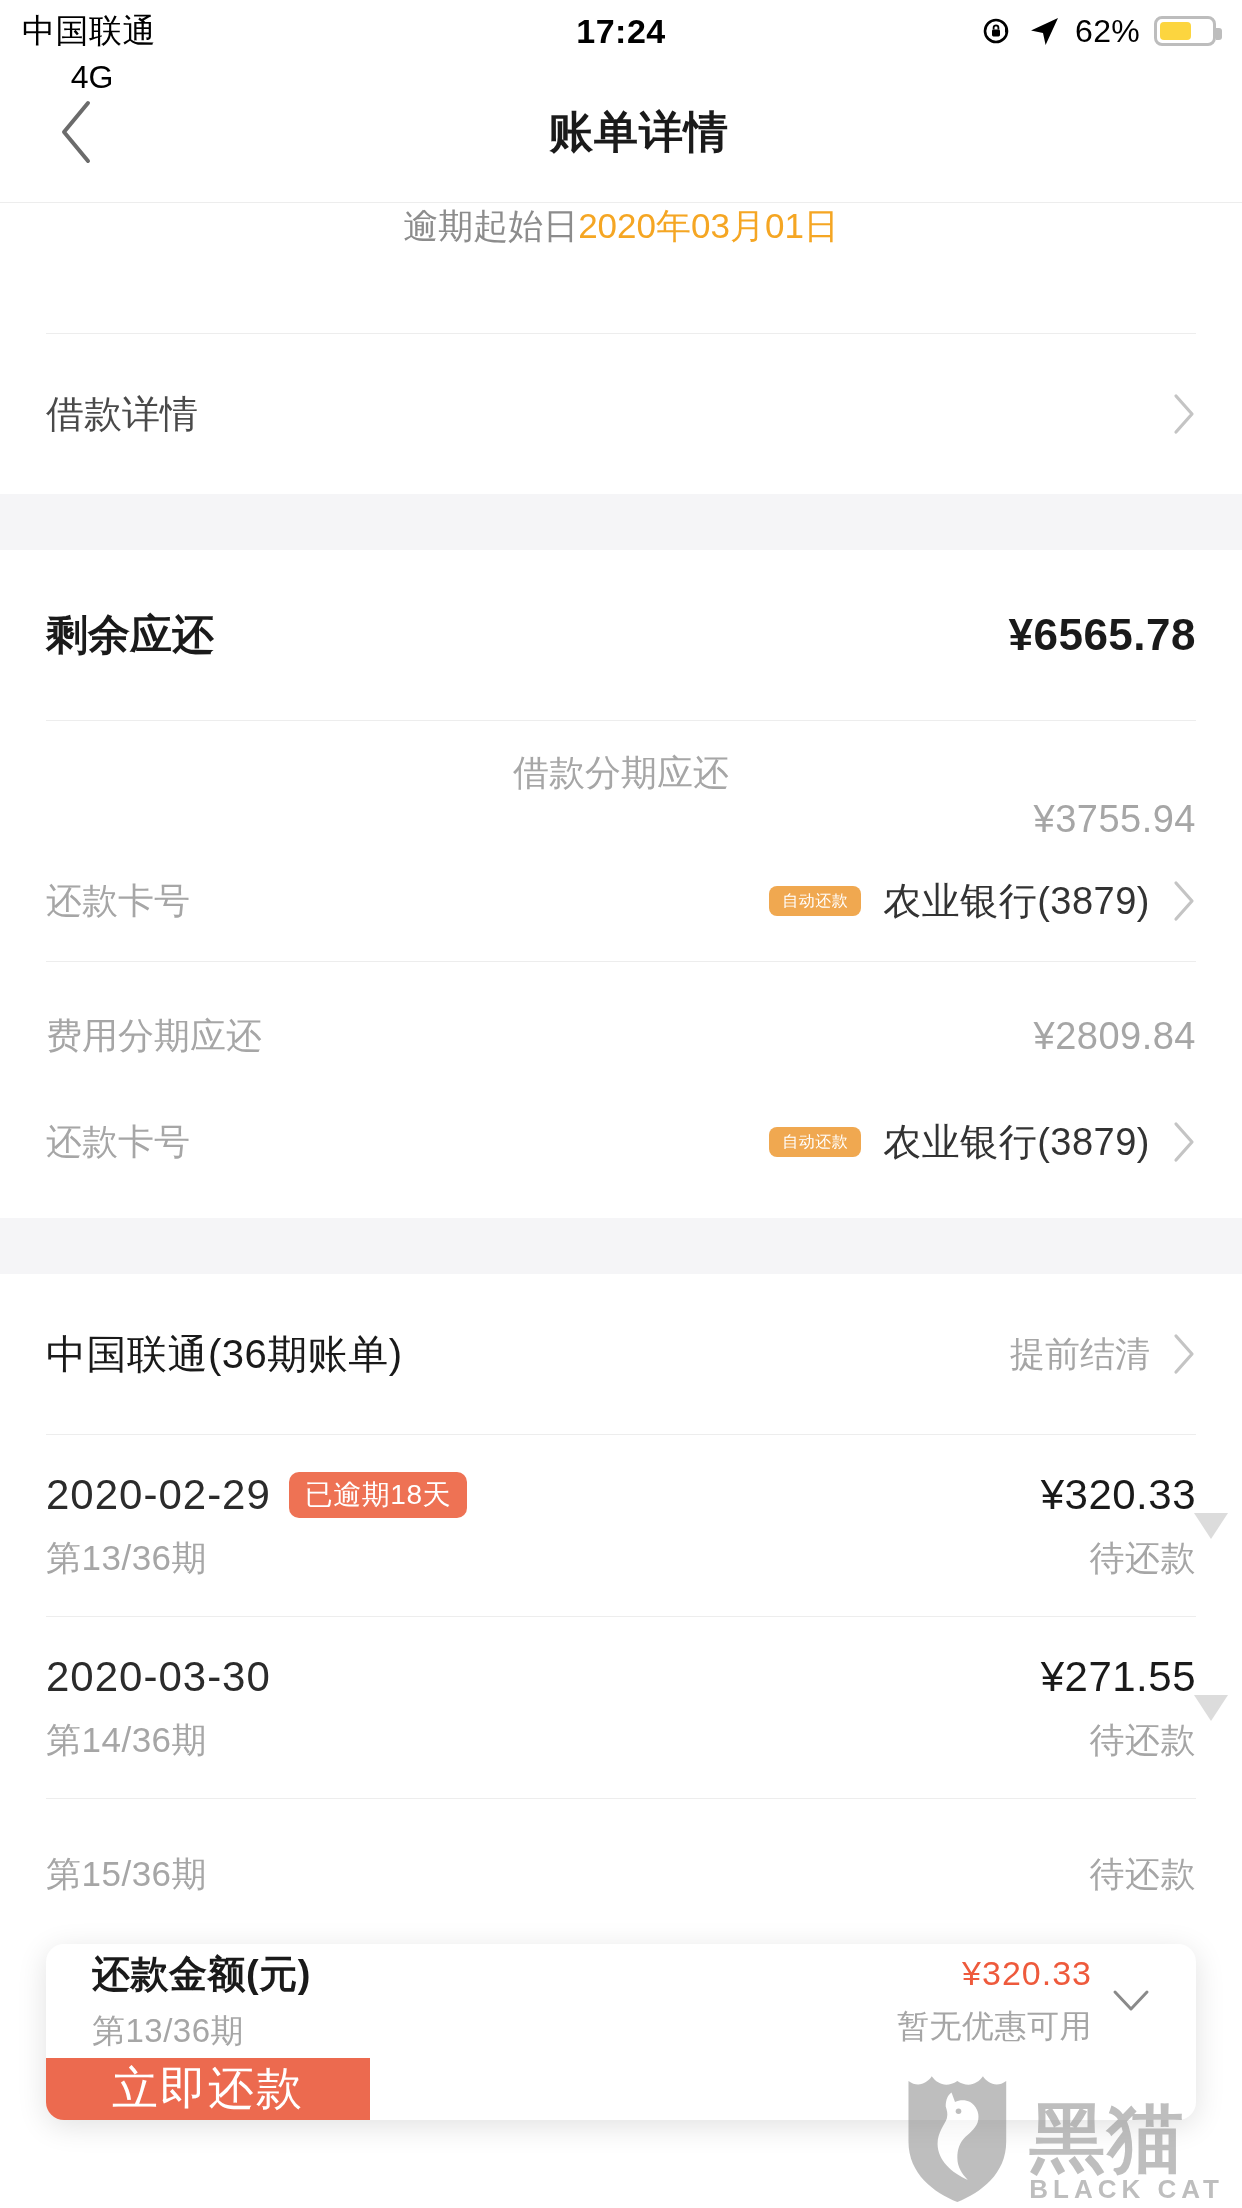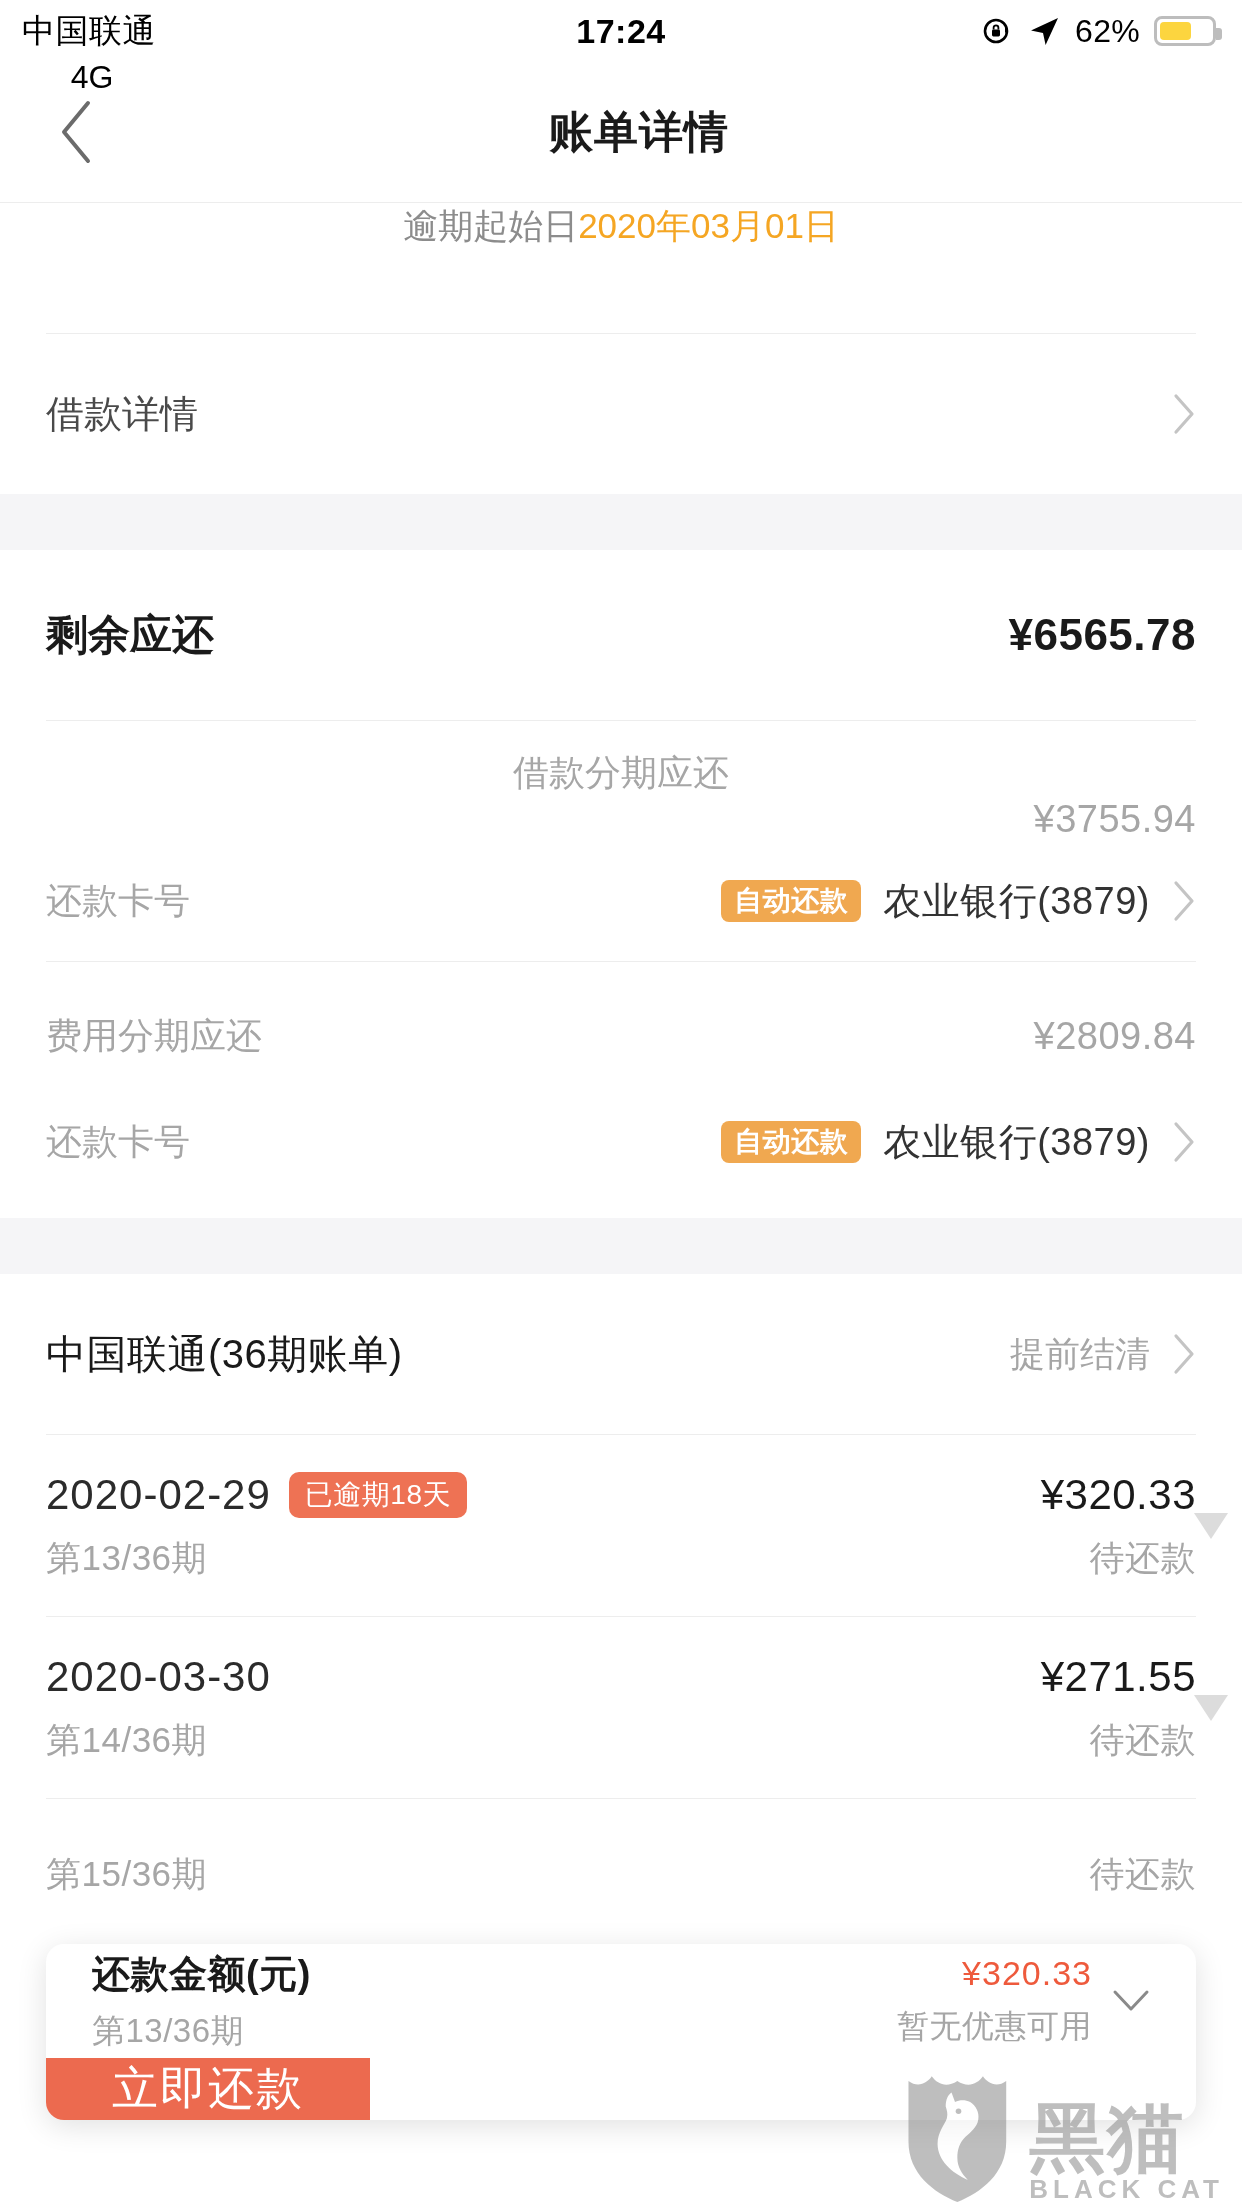--- a/index.html
+++ b/index.html
@@ -75,7 +75,7 @@
   .row-card{ height:120px; }
   .row-card .label{ font-size:36px; color:#a6a6a6; }
   .badge-auto{
-    background:#f0a850; color:#fff; font-size:28px; font-weight:700;
+    background:#f0a850; color:#fff; font-size:16px; font-weight:400;
     padding:7px 13px; border-radius:8px; letter-spacing:.5px; line-height:1;
   }
   .bank{ font-size:38px; color:#333; letter-spacing:.5px; }

